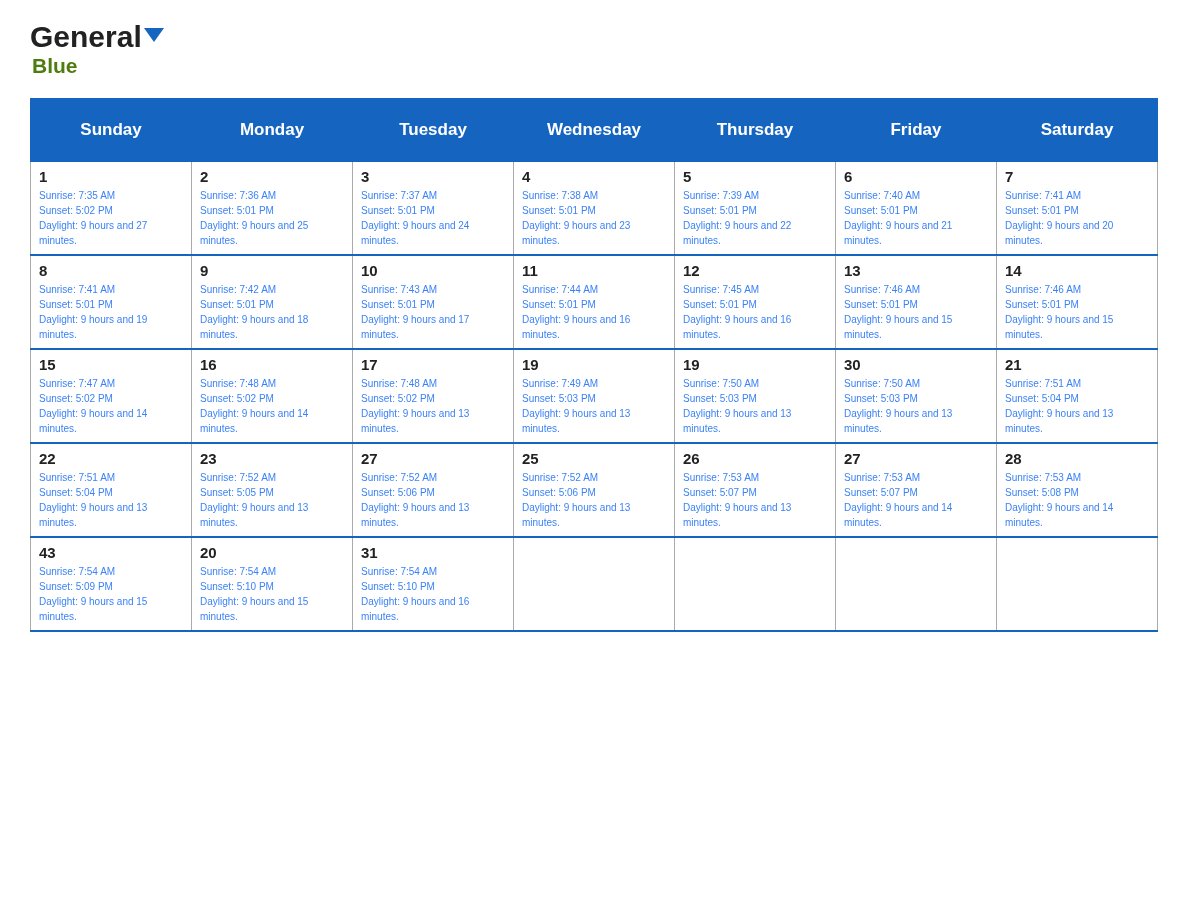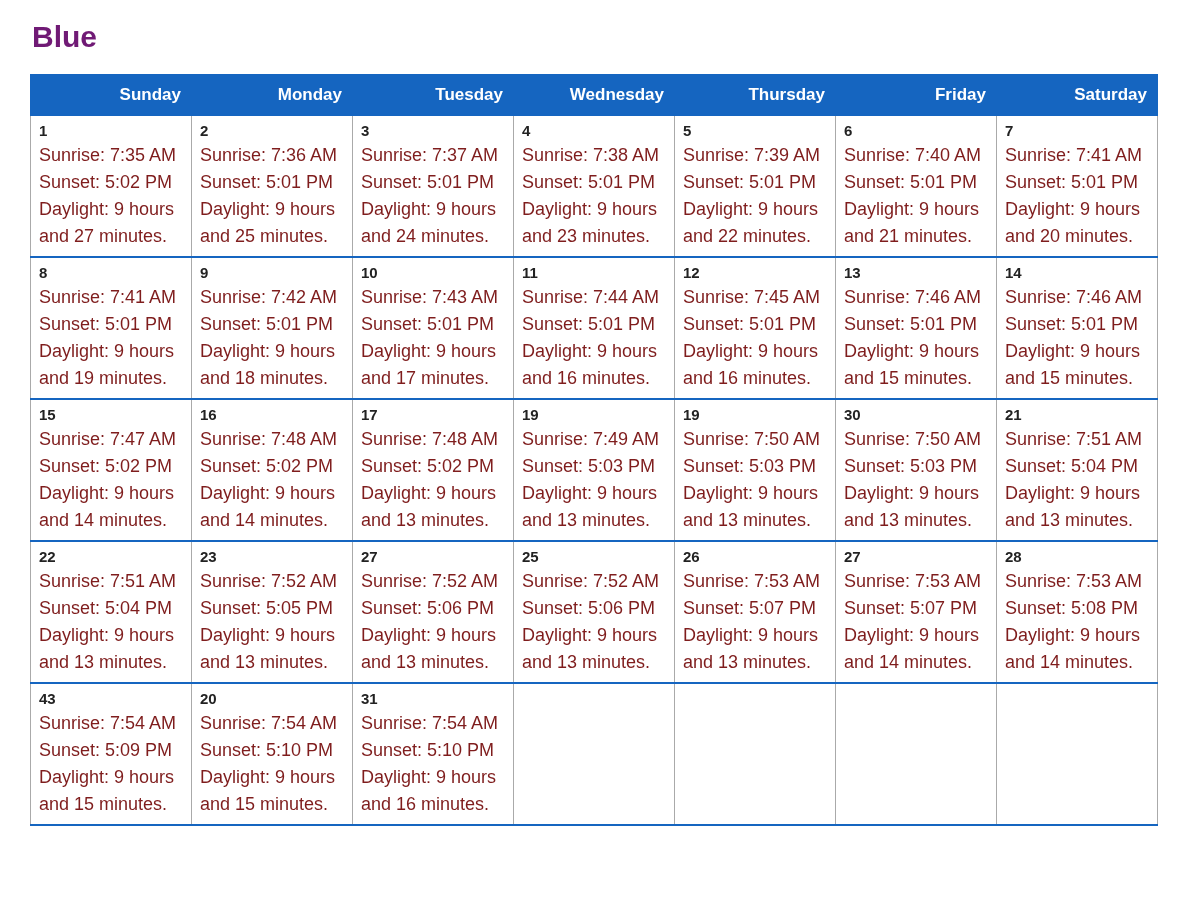--- a/index.html
+++ b/index.html
@@ -94,6 +94,10 @@
 
 <div class="header">
   <div class="logo">
+    <div style="display:flex;align-items:center;">
+      <span class="logo-general" style="font-size:30px;font-weight:bold;color:#222;font-family:Arial,sans-serif;">General</span>
+      <span class="logo-triangle"></span>
+    </div>
     <span class="logo-blue" style="font-size:30px;font-weight:bold;color:#701a75;font-family:Arial,sans-serif;margin-left:2px;">Blue</span>
   </div>
   <div class="title-block">

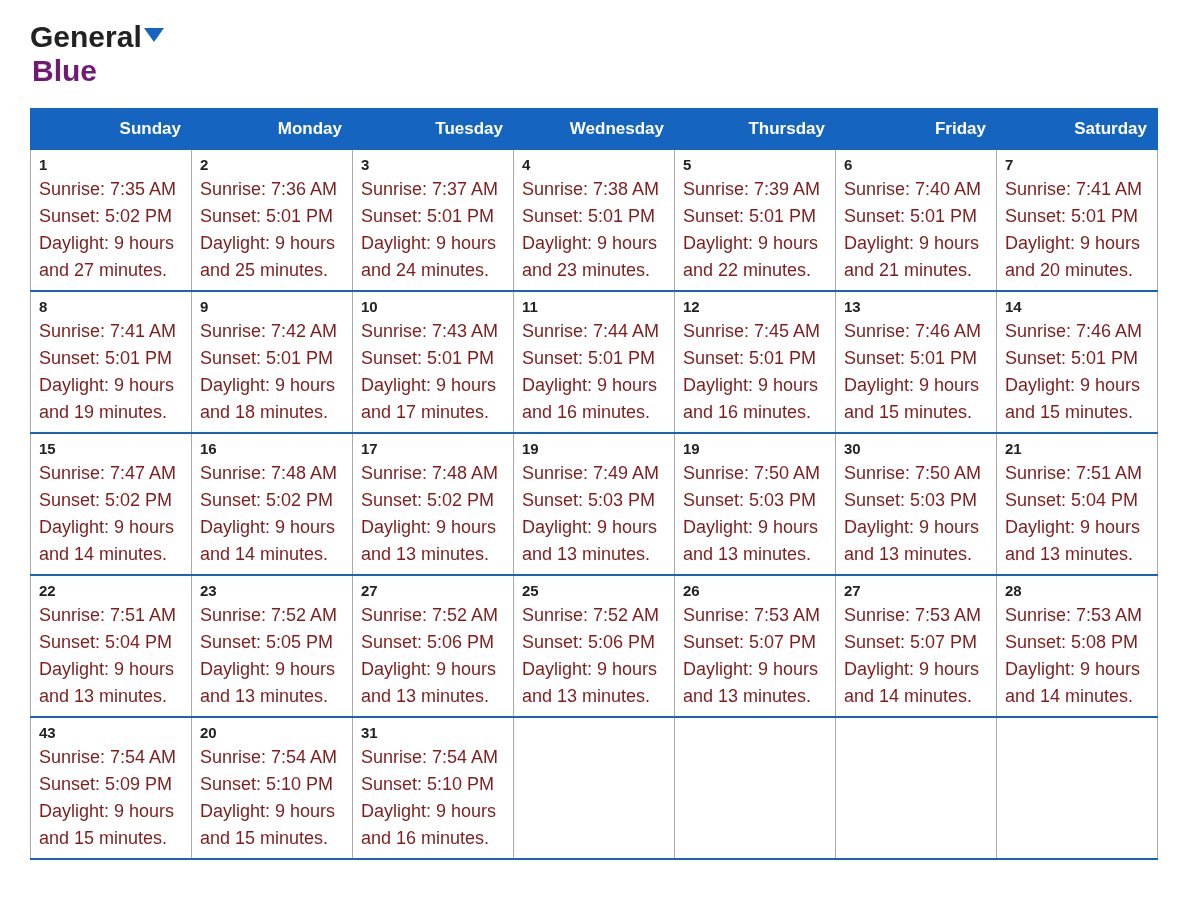--- a/index.html
+++ b/index.html
@@ -98,7 +98,7 @@
       <span class="logo-general" style="font-size:30px;font-weight:bold;color:#222;font-family:Arial,sans-serif;">General</span>
       <span class="logo-triangle"></span>
     </div>
-    <span class="logo-blue" style="font-size:30px;font-weight:bold;color:#701a75;font-family:Arial,sans-serif;margin-left:2px;">Blue</span>
+    <span class="logo-blue" style="font-size:21px;font-weight:bold;color:#4d7c0f;font-family:Arial,sans-serif;margin-left:2px;">Blue</span>
   </div>
   <div class="title-block">
     <div class="month-title"></div>

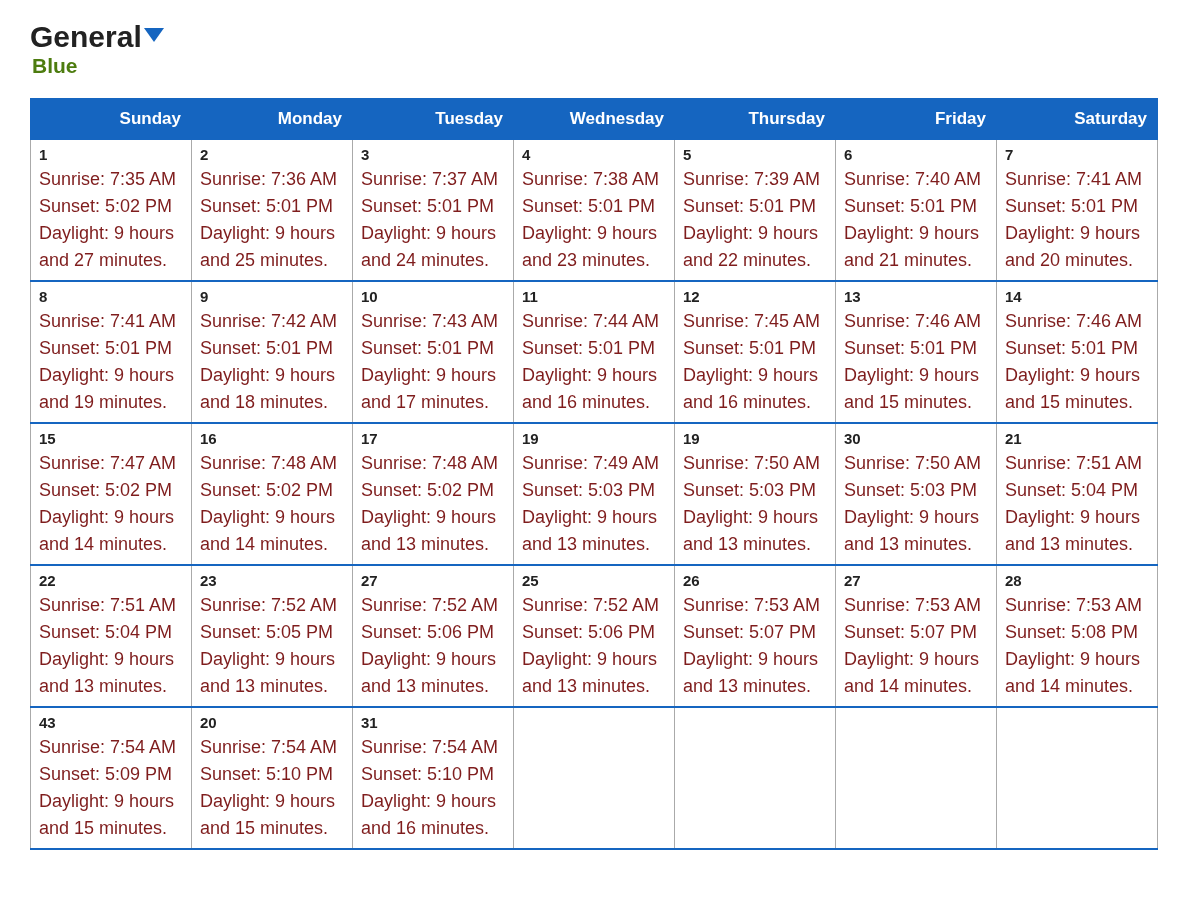--- a/index.html
+++ b/index.html
@@ -57,8 +57,8 @@
       color: #fff;
       font-size: 17px;
       font-weight: bold;
-      padding: 10px 10px;
-      text-align: right;
+      padding: 21px 10px;
+      text-align: center;
       border: 1px solid #1565c0;
     }
     tbody tr td {

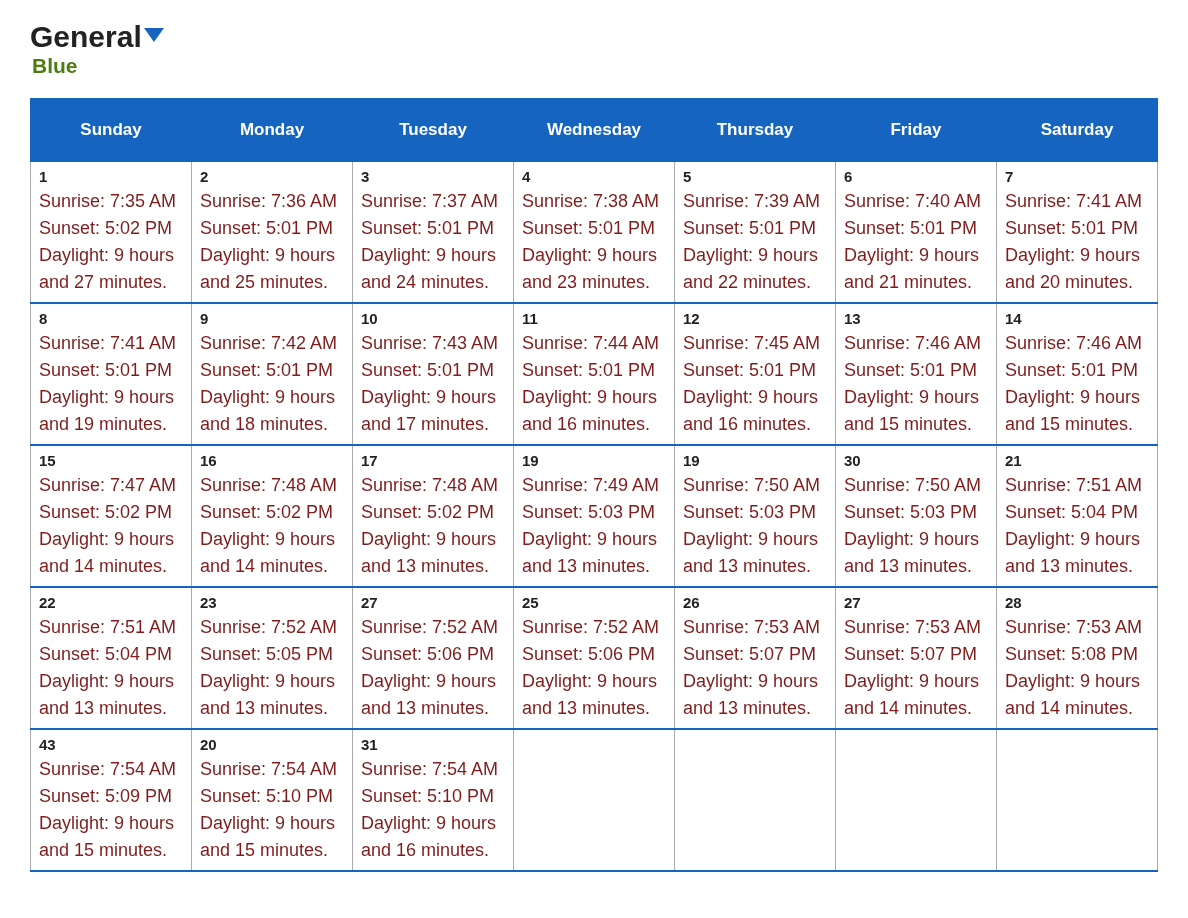--- a/index.html
+++ b/index.html
@@ -78,8 +78,8 @@
       margin-bottom: 3px;
     }
     .day-info {
-      font-size: 18px;
-      color: #7f1d1d;
+      font-size: 10px;
+      color: #3b82f6;
       line-height: 1.5;
     }
     tbody tr {

